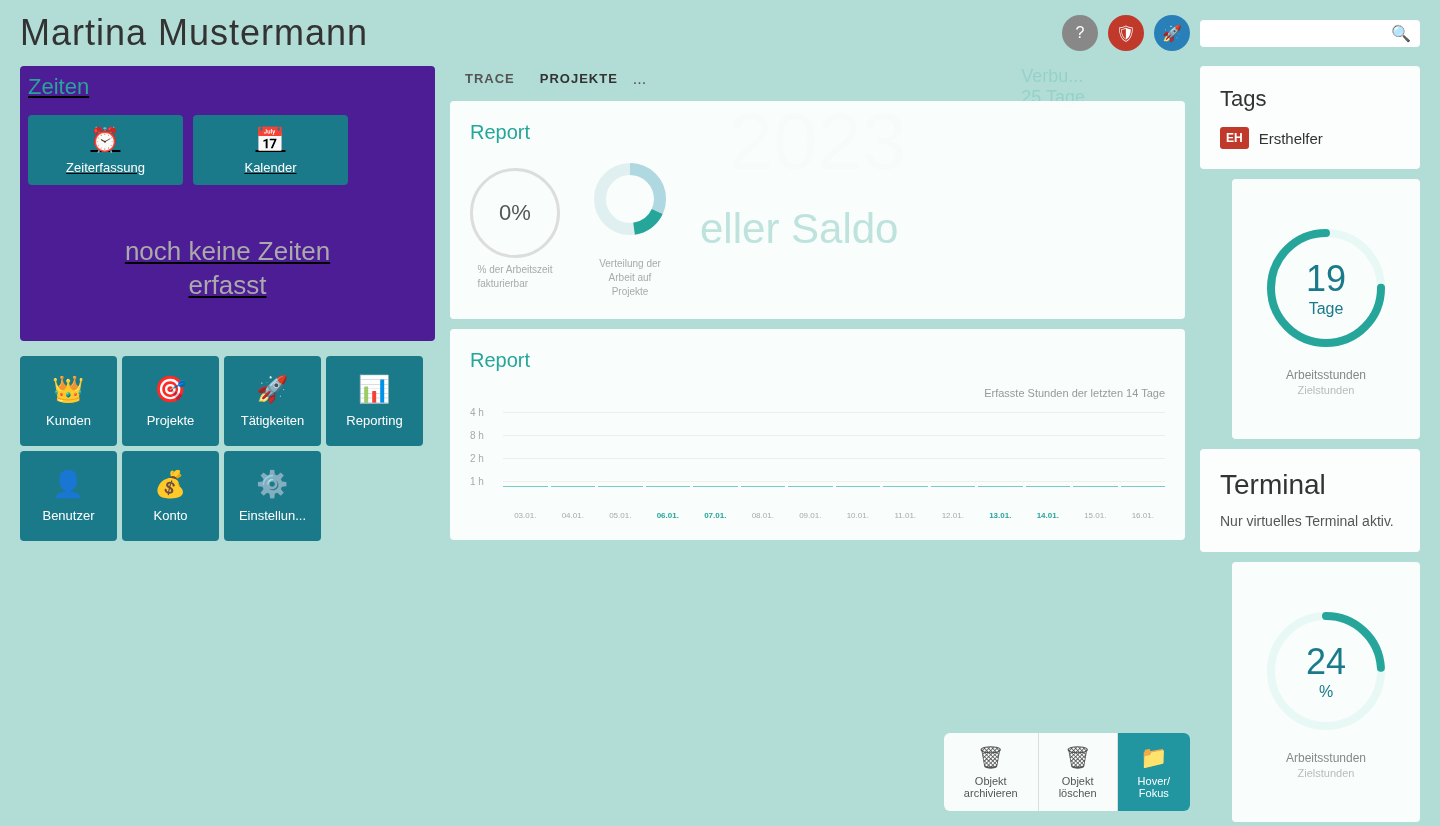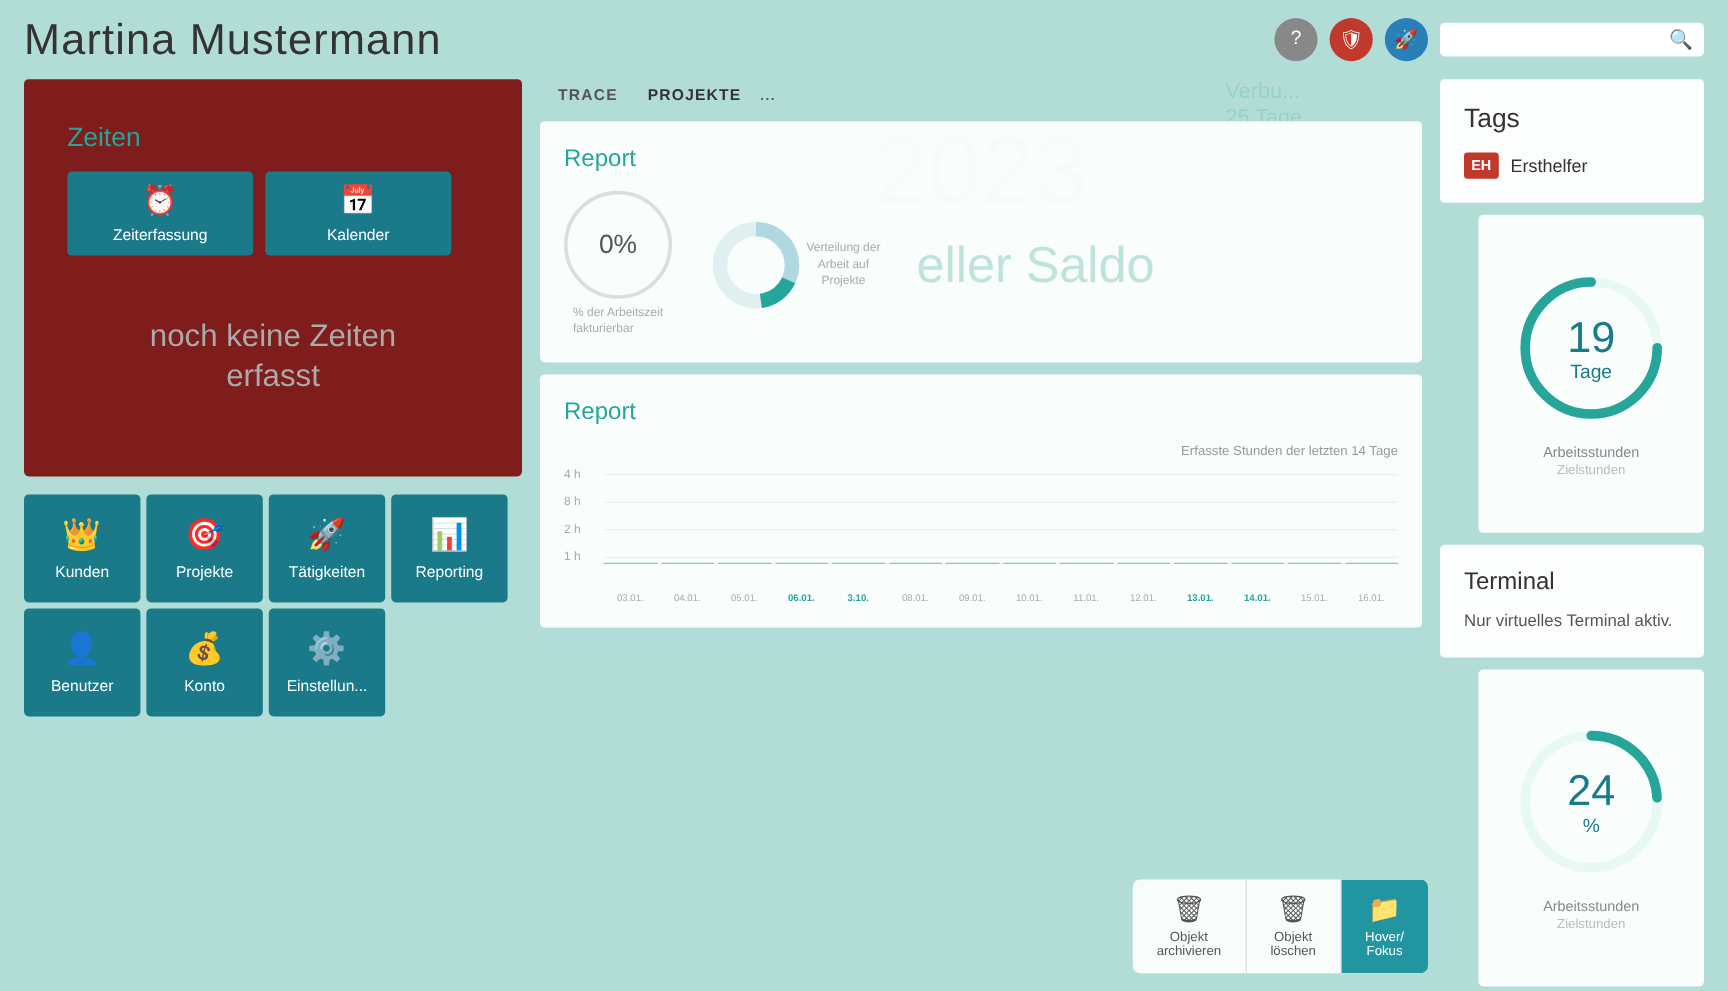--- a/index.html
+++ b/index.html
@@ -85,10 +85,11 @@
     }
 
     .zeiten-card {
-      background: #7f1d1d;
-      border-radius: 4px;
-      padding: 36px;
+      background: #4c1d95;
+      border-radius: 4px;
+      padding: 8px;
       flex: 0 0 auto;
+      text-decoration: underline;
     }
     .zeiten-title {
       font-size: 22px;

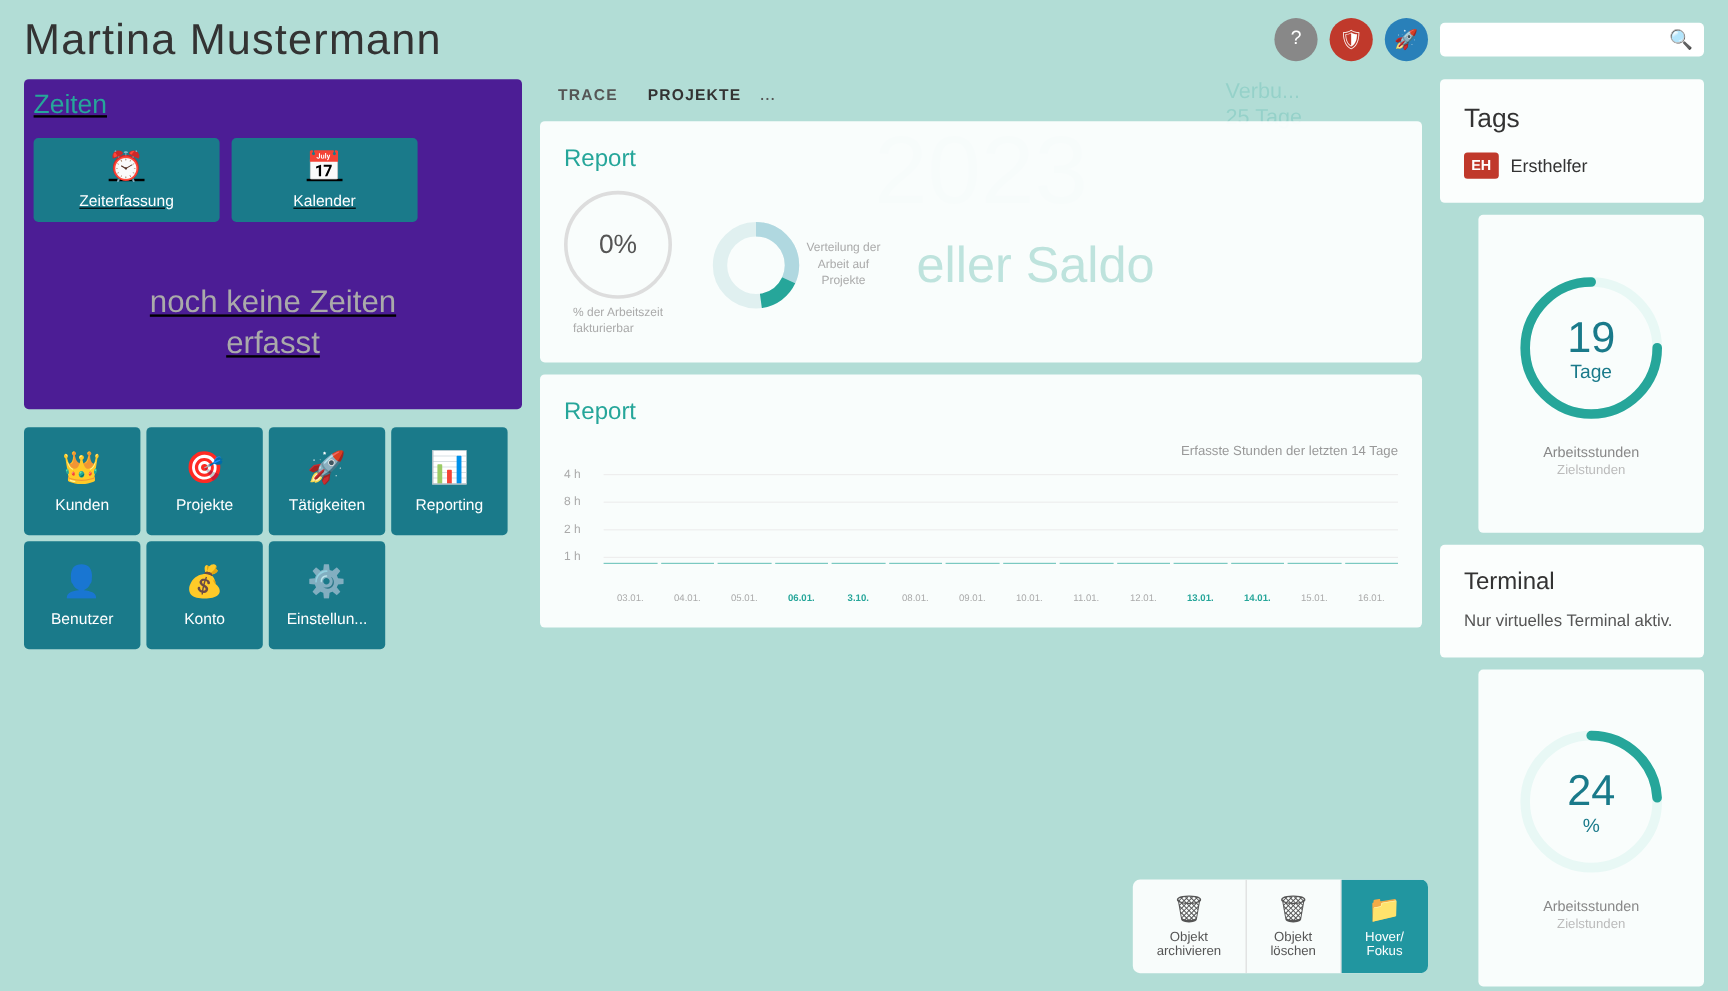--- a/index.html
+++ b/index.html
@@ -509,7 +509,7 @@
             % der Arbeitszeit<br>fakturierbar
           </div>
         </div>
-        <div style="display:flex;flex-direction:row;align-items:center;gap:2px;">
+        <div style="display:flex;flex-direction:column;align-items:center;gap:18px;">
 
           <svg width="80" height="80" viewBox="0 0 80 80">
             <circle cx="40" cy="40" r="30" fill="none" stroke="#e0f0f0" stroke-width="12"></circle>

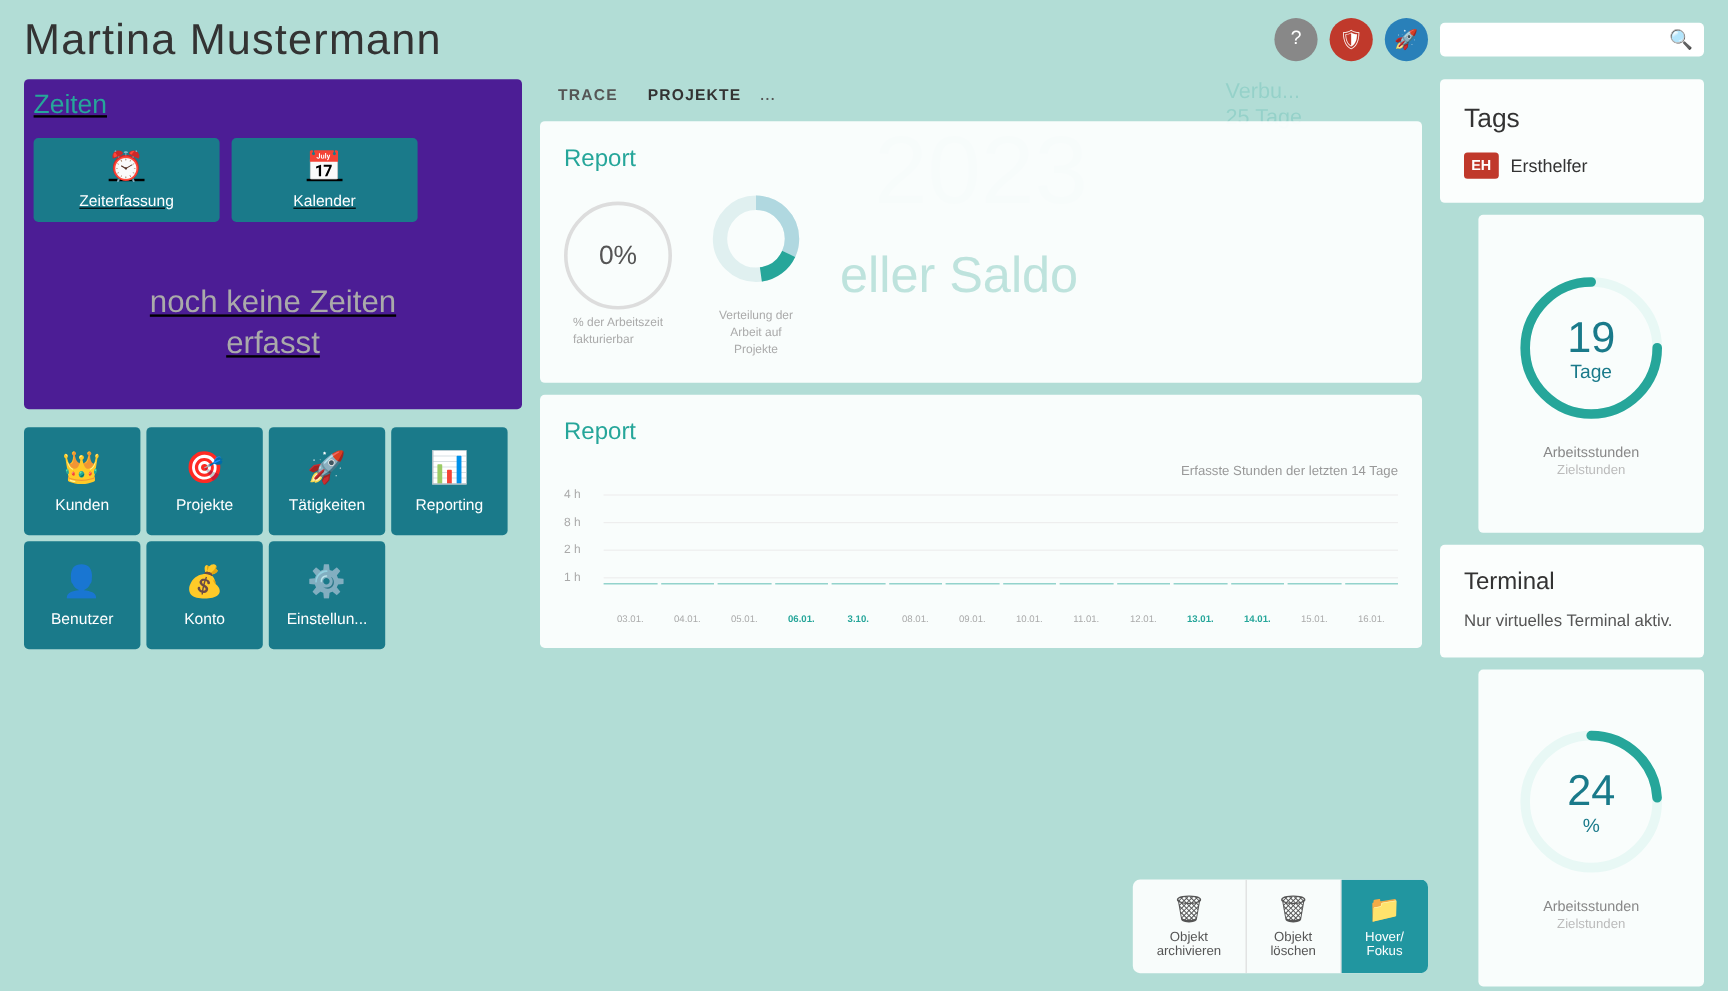--- a/index.html
+++ b/index.html
@@ -373,7 +373,7 @@
       padding: 20px;
     }
     .terminal-title {
-      font-size: 20px;
+      font-size: 28px;
       color: #333;
       margin-bottom: 10px;
       font-weight: 400;

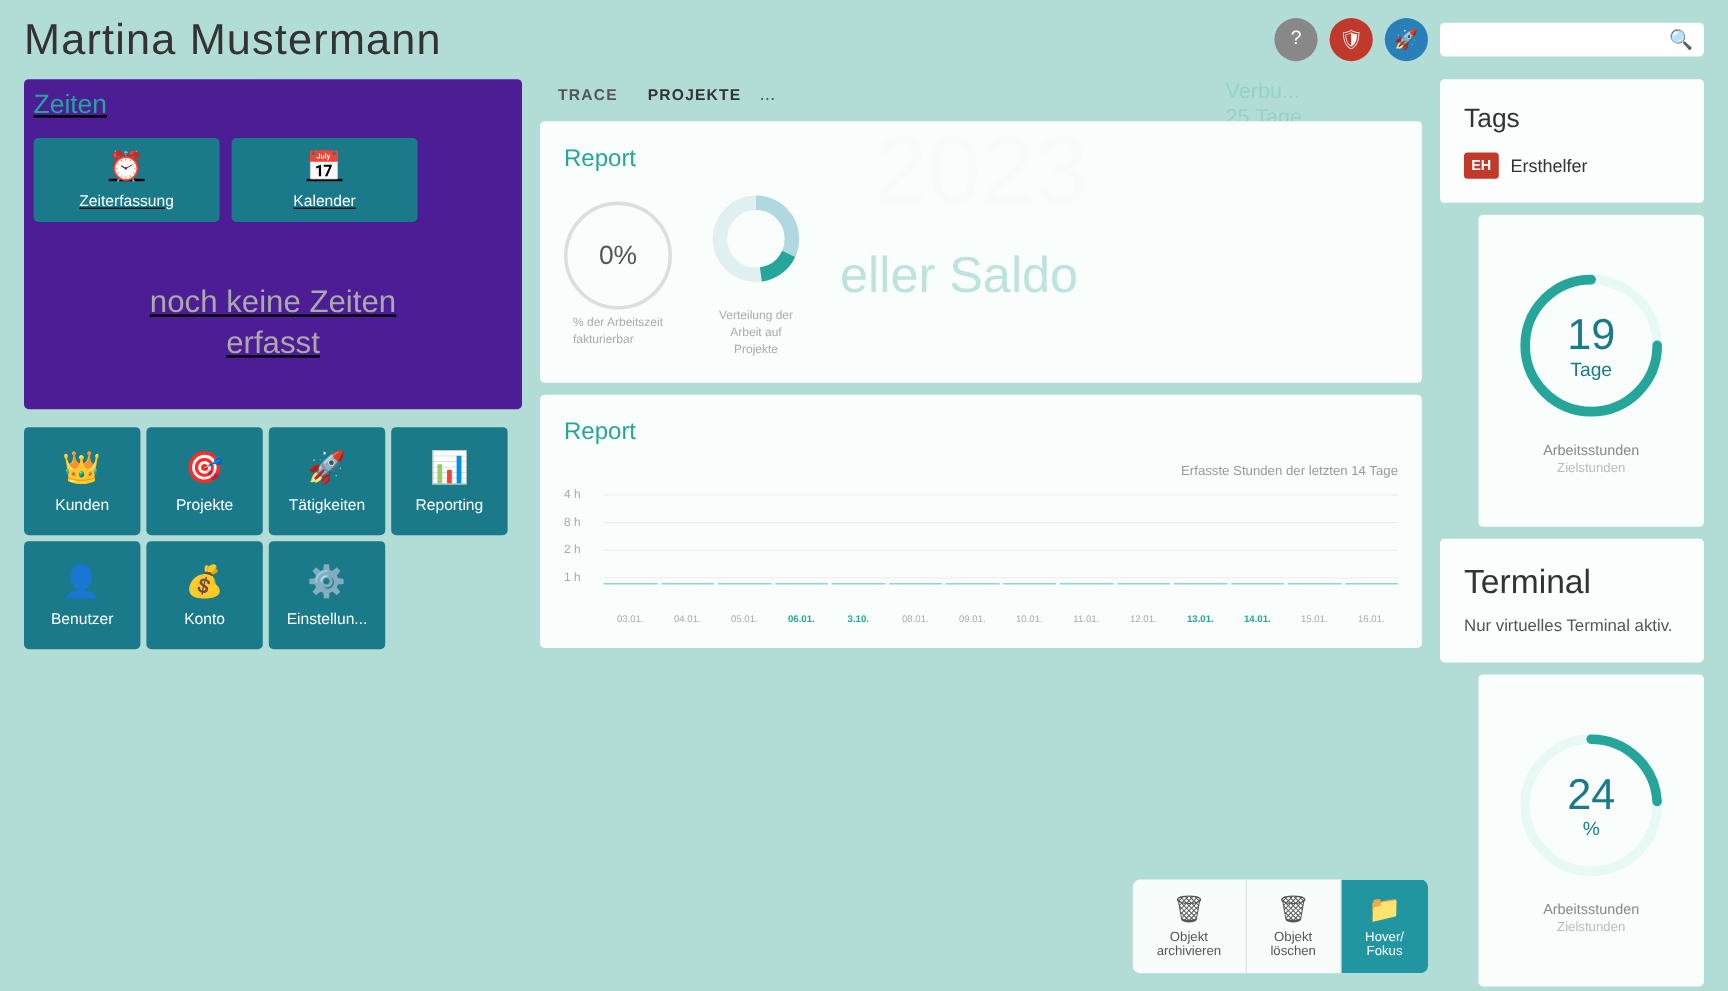--- a/index.html
+++ b/index.html
@@ -572,7 +572,7 @@
           <span class="bar-date">04.01.</span>
           <span class="bar-date">05.01.</span>
           <span class="bar-date highlight">06.01.</span>
-          <span class="bar-date highlight">3.10.</span>
+          <span class="bar-date highlight">07.01.</span>
           <span class="bar-date">08.01.</span>
           <span class="bar-date">09.01.</span>
           <span class="bar-date">10.01.</span>

